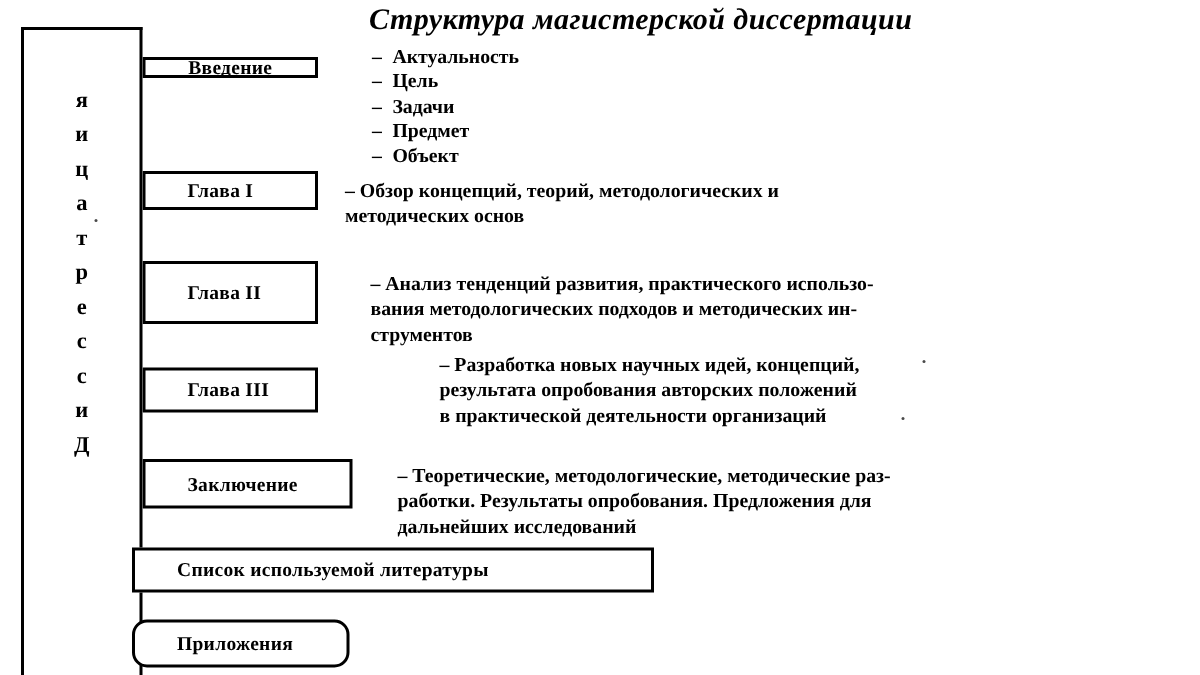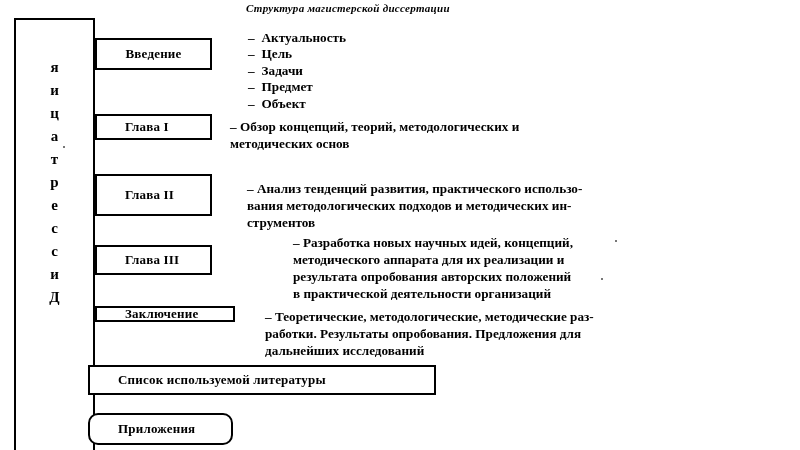--- a/index.html
+++ b/index.html
@@ -29,7 +29,7 @@
     position: absolute;
     left: 246px;
     top: 2px;
-    font-size: 11px;
+    font-size: 20px;
     font-weight: bold;
     font-style: italic;
     letter-spacing: 0.3px;

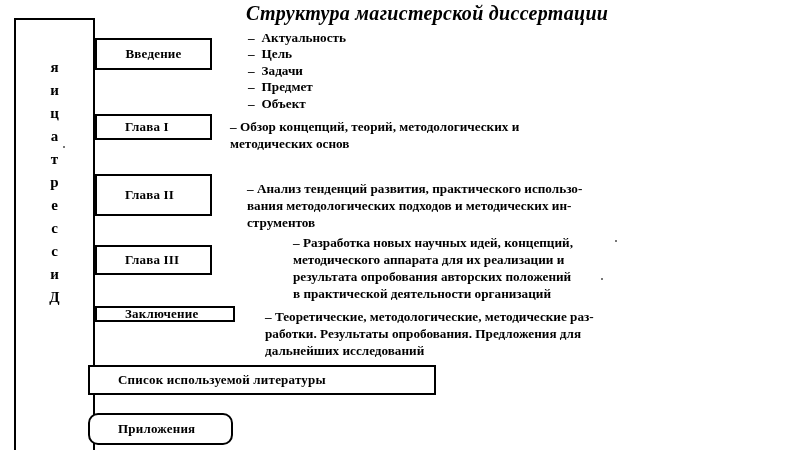--- a/index.html
+++ b/index.html
@@ -92,7 +92,7 @@
     padding-left: 28px;
   }
 
-  #node-vvedenie     { left: 95px;  top: 38px;  width: 117px; height: 32px; }
+  #node-vvedenie     { left: 95px;  top: 38px;  width: 117px; height: 14px; }
   #node-glava1       { left: 95px;  top: 114px; width: 117px; height: 26px; }
   #node-glava2       { left: 95px;  top: 174px; width: 117px; height: 42px; }
   #node-glava3       { left: 95px;  top: 245px; width: 117px; height: 30px; }

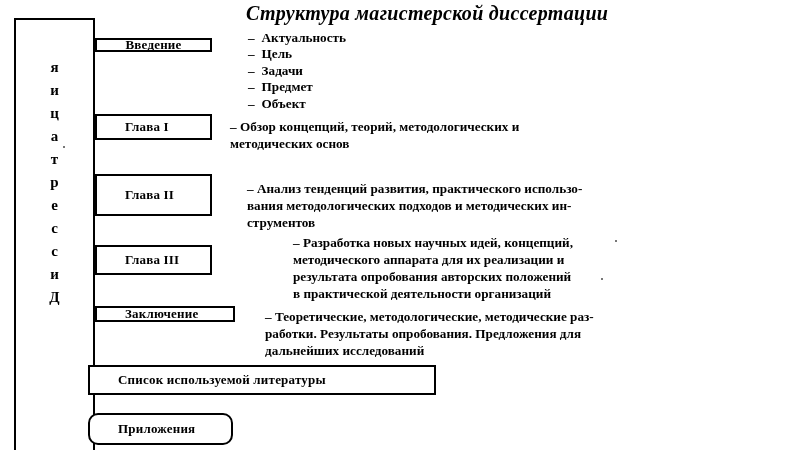--- a/index.html
+++ b/index.html
@@ -217,7 +217,6 @@
 
   <div class="desc" id="desc-glava3">
     <span class="ln">– Разработка новых научных идей, концепций,</span>
-    <span class="ln">методического аппарата для их реализации и</span>
     <span class="ln">результата опробования авторских положений</span>
     <span class="ln">в практической деятельности организаций</span>
   </div>

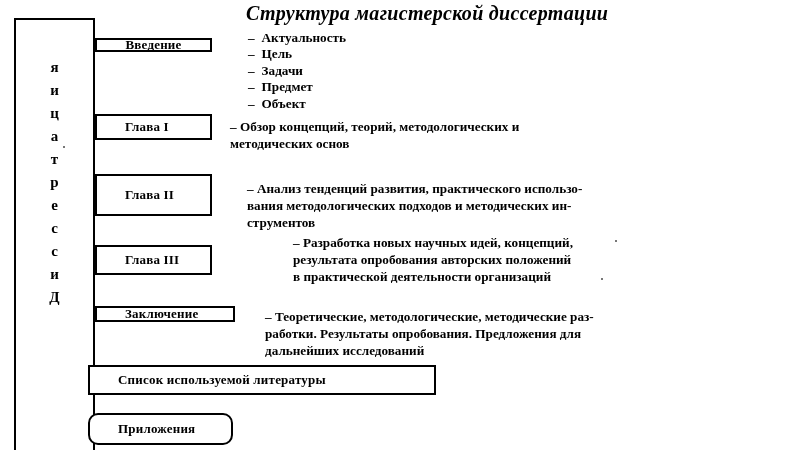--- a/index.html
+++ b/index.html
@@ -96,7 +96,7 @@
   #node-glava1       { left: 95px;  top: 114px; width: 117px; height: 26px; }
   #node-glava2       { left: 95px;  top: 174px; width: 117px; height: 42px; }
   #node-glava3       { left: 95px;  top: 245px; width: 117px; height: 30px; }
-  #node-zaklyuchenie { left: 95px;  top: 306px; width: 140px; height: 16px; justify-content: center; }
+  #node-zaklyuchenie { left: 95px;  top: 306px; width: 140px; height: 33px; justify-content: center; }
   #node-spisok       { left: 88px;  top: 365px; width: 348px; height: 30px; }
   #node-prilozheniya { left: 88px;  top: 413px; width: 145px; height: 32px; border-radius: 10px; }
 

